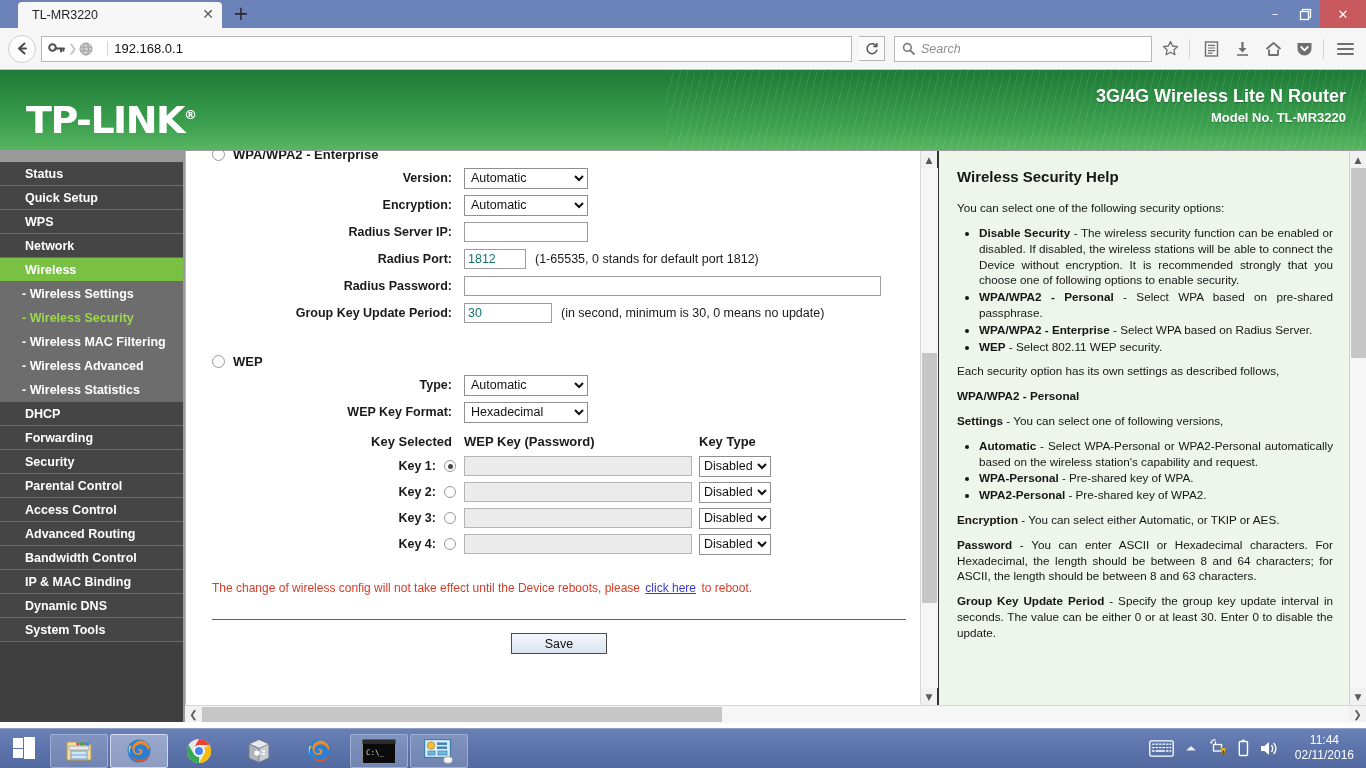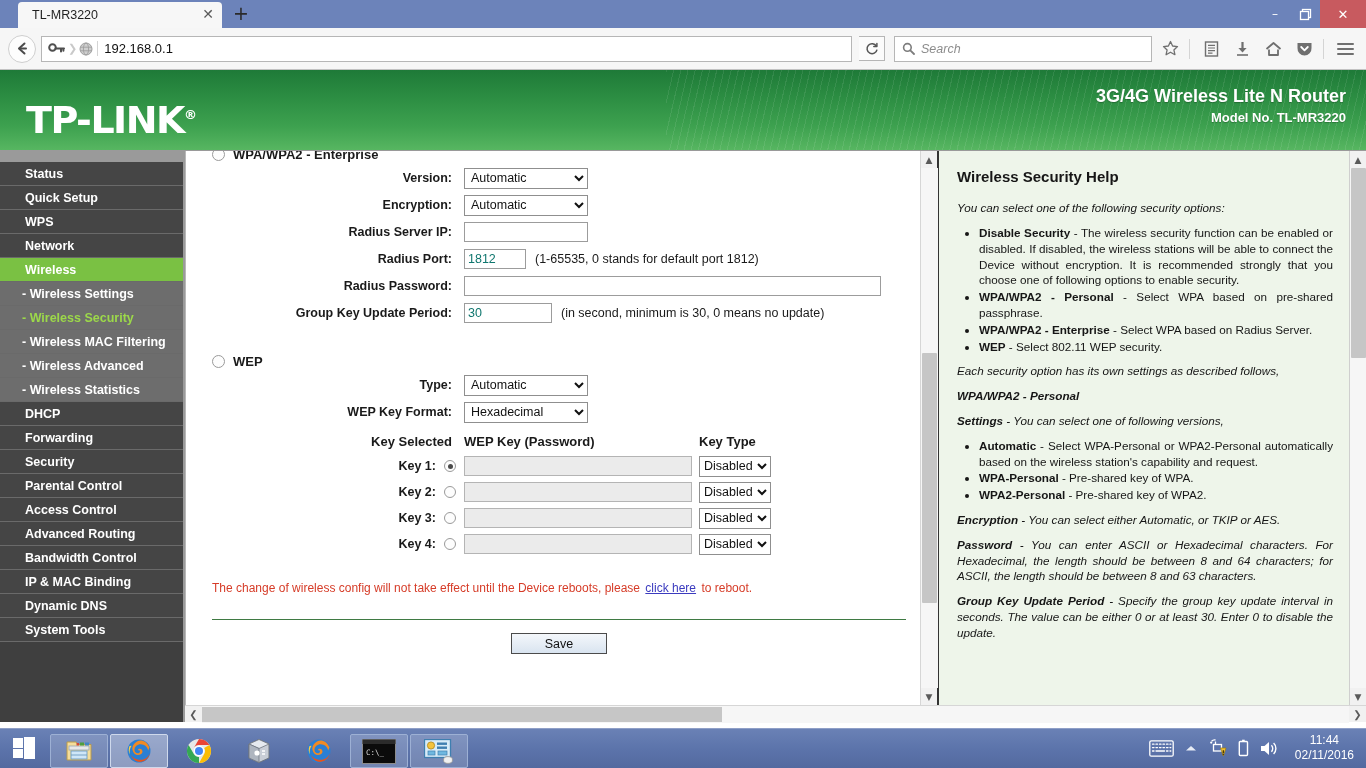--- a/index.html
+++ b/index.html
@@ -103,7 +103,7 @@
     color: #111;
     padding-left: 6px;
     border-left: 1px solid #d4d4d4;
-    margin-left: 0;
+    margin-left: 10px;
     white-space: nowrap; overflow: hidden;
   }
   #reload-btn {

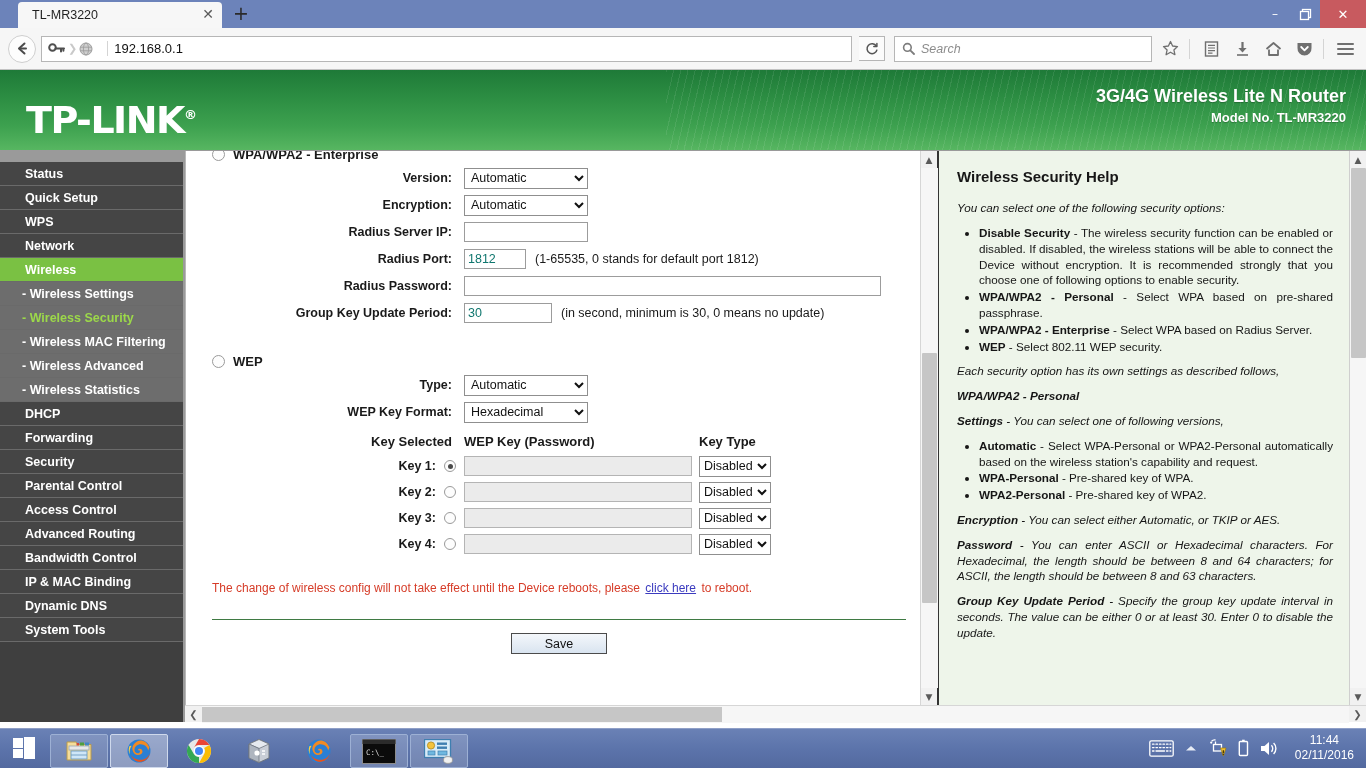--- a/index.html
+++ b/index.html
@@ -397,7 +397,7 @@
     overflow: hidden;
   }
   #help-title { font-size: 15px; font-weight: bold; margin-bottom: 13px; }
-  #help-inner p { margin: 0 0 9px 0; text-align: justify; font-style: italic; }
+  #help-inner p { margin: 0 0 9px 0; text-align: justify; }
   #help-inner ul { margin: 0 0 9px 0; padding-left: 22px; }
   #help-inner li { margin-bottom: 1px; text-align: justify; }
   #help-inner b { font-weight: bold; }

